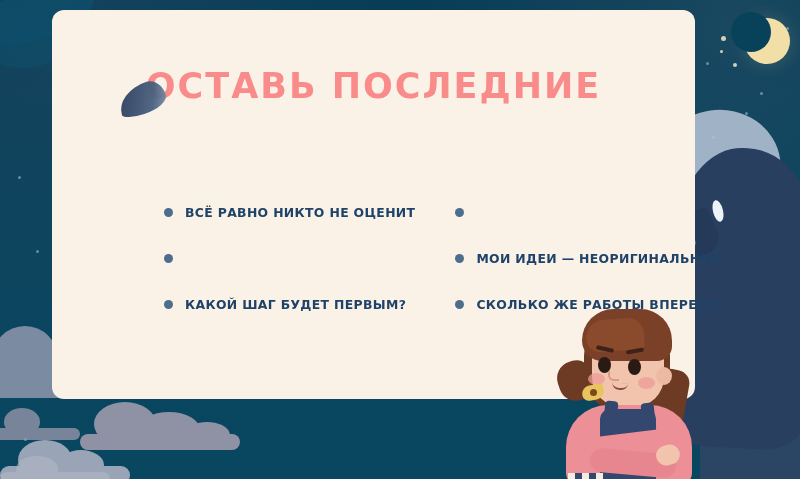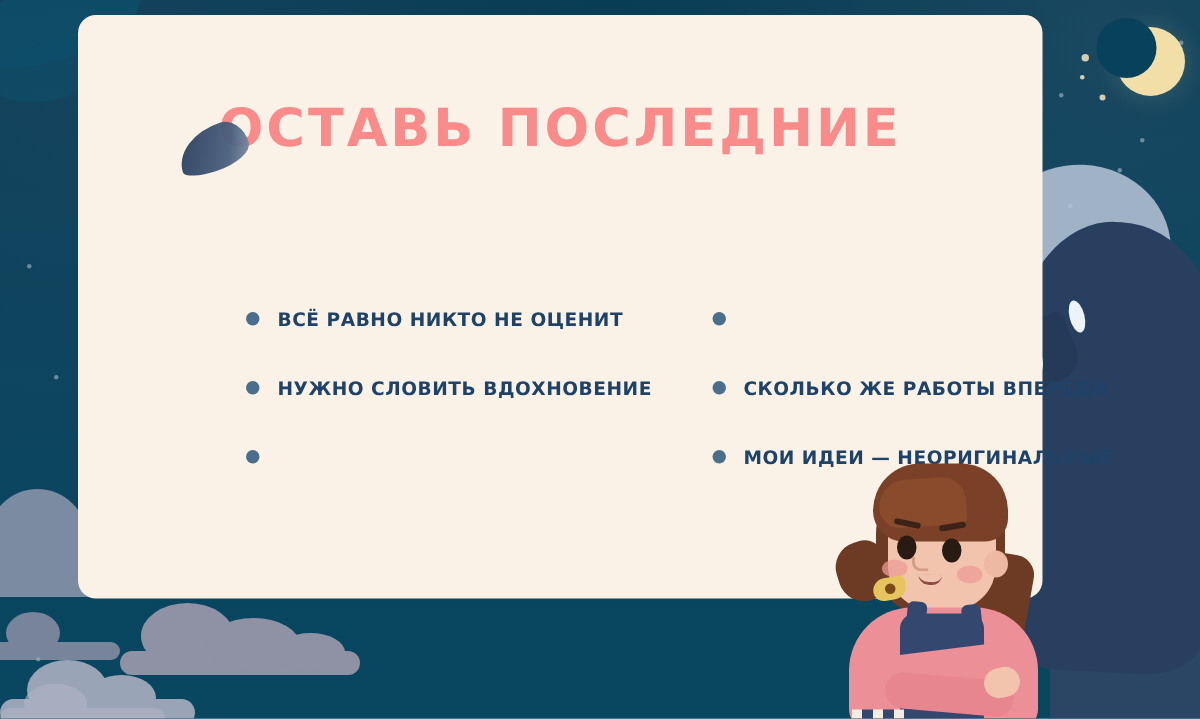--- a/index.html
+++ b/index.html
@@ -209,7 +209,6 @@
         </div>
         <div class="li">
           <span class="dot"></span>
-          <span class="li-text">Нужно словить вдохновение</span>
         </div>
         <div class="li">
           <span class="dot"></span>

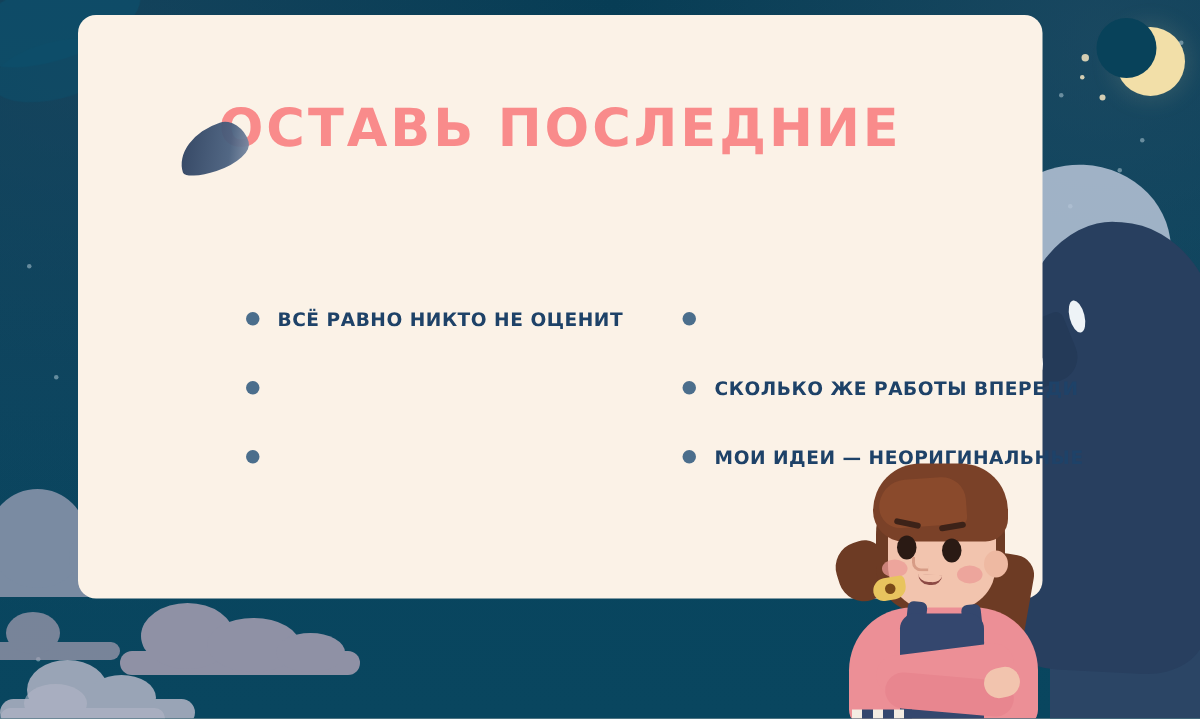--- a/index.html
+++ b/index.html
@@ -212,6 +212,7 @@
         </div>
         <div class="li">
           <span class="dot"></span>
+          <span class="li-text">Какой шаг будет первым?</span>
         </div>
       </div>
 

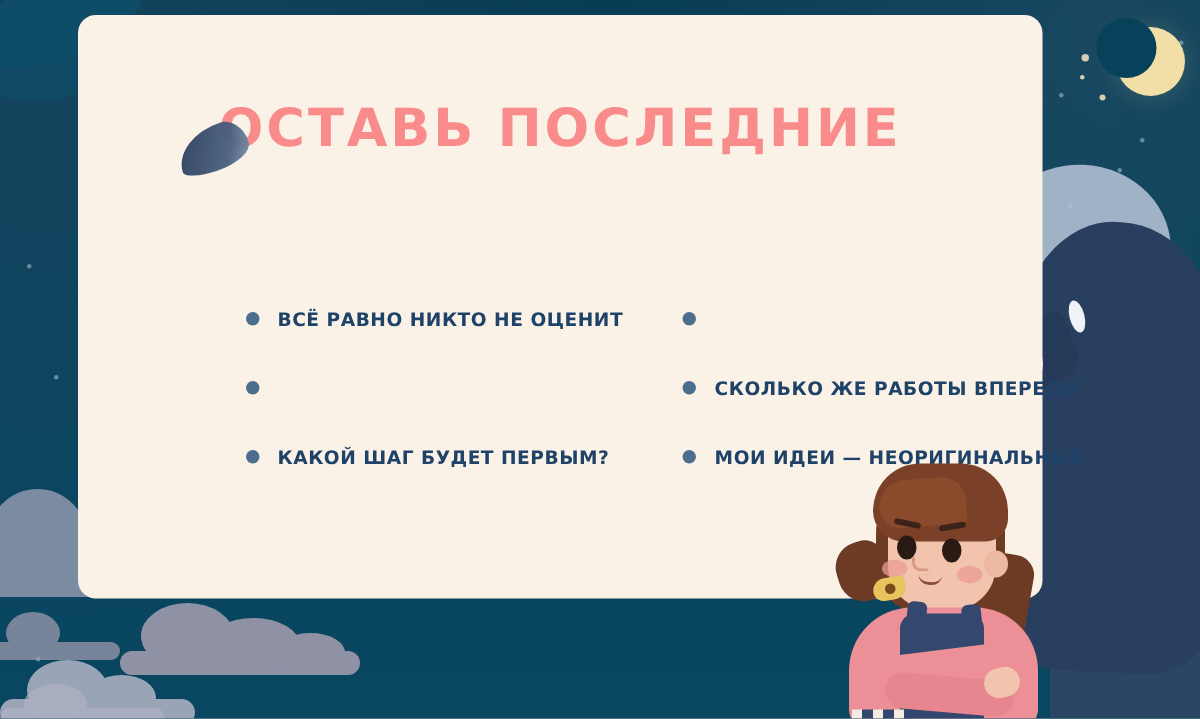--- a/index.html
+++ b/index.html
@@ -222,11 +222,11 @@
         </div>
         <div class="li">
           <span class="dot"></span>
+          <span class="li-text">Мои идеи — неоригинальные</span>
+        </div>
+        <div class="li">
+          <span class="dot"></span>
           <span class="li-text">Сколько же работы впереди</span>
-        </div>
-        <div class="li">
-          <span class="dot"></span>
-          <span class="li-text">Мои идеи — неоригинальные</span>
         </div>
       </div>
 

